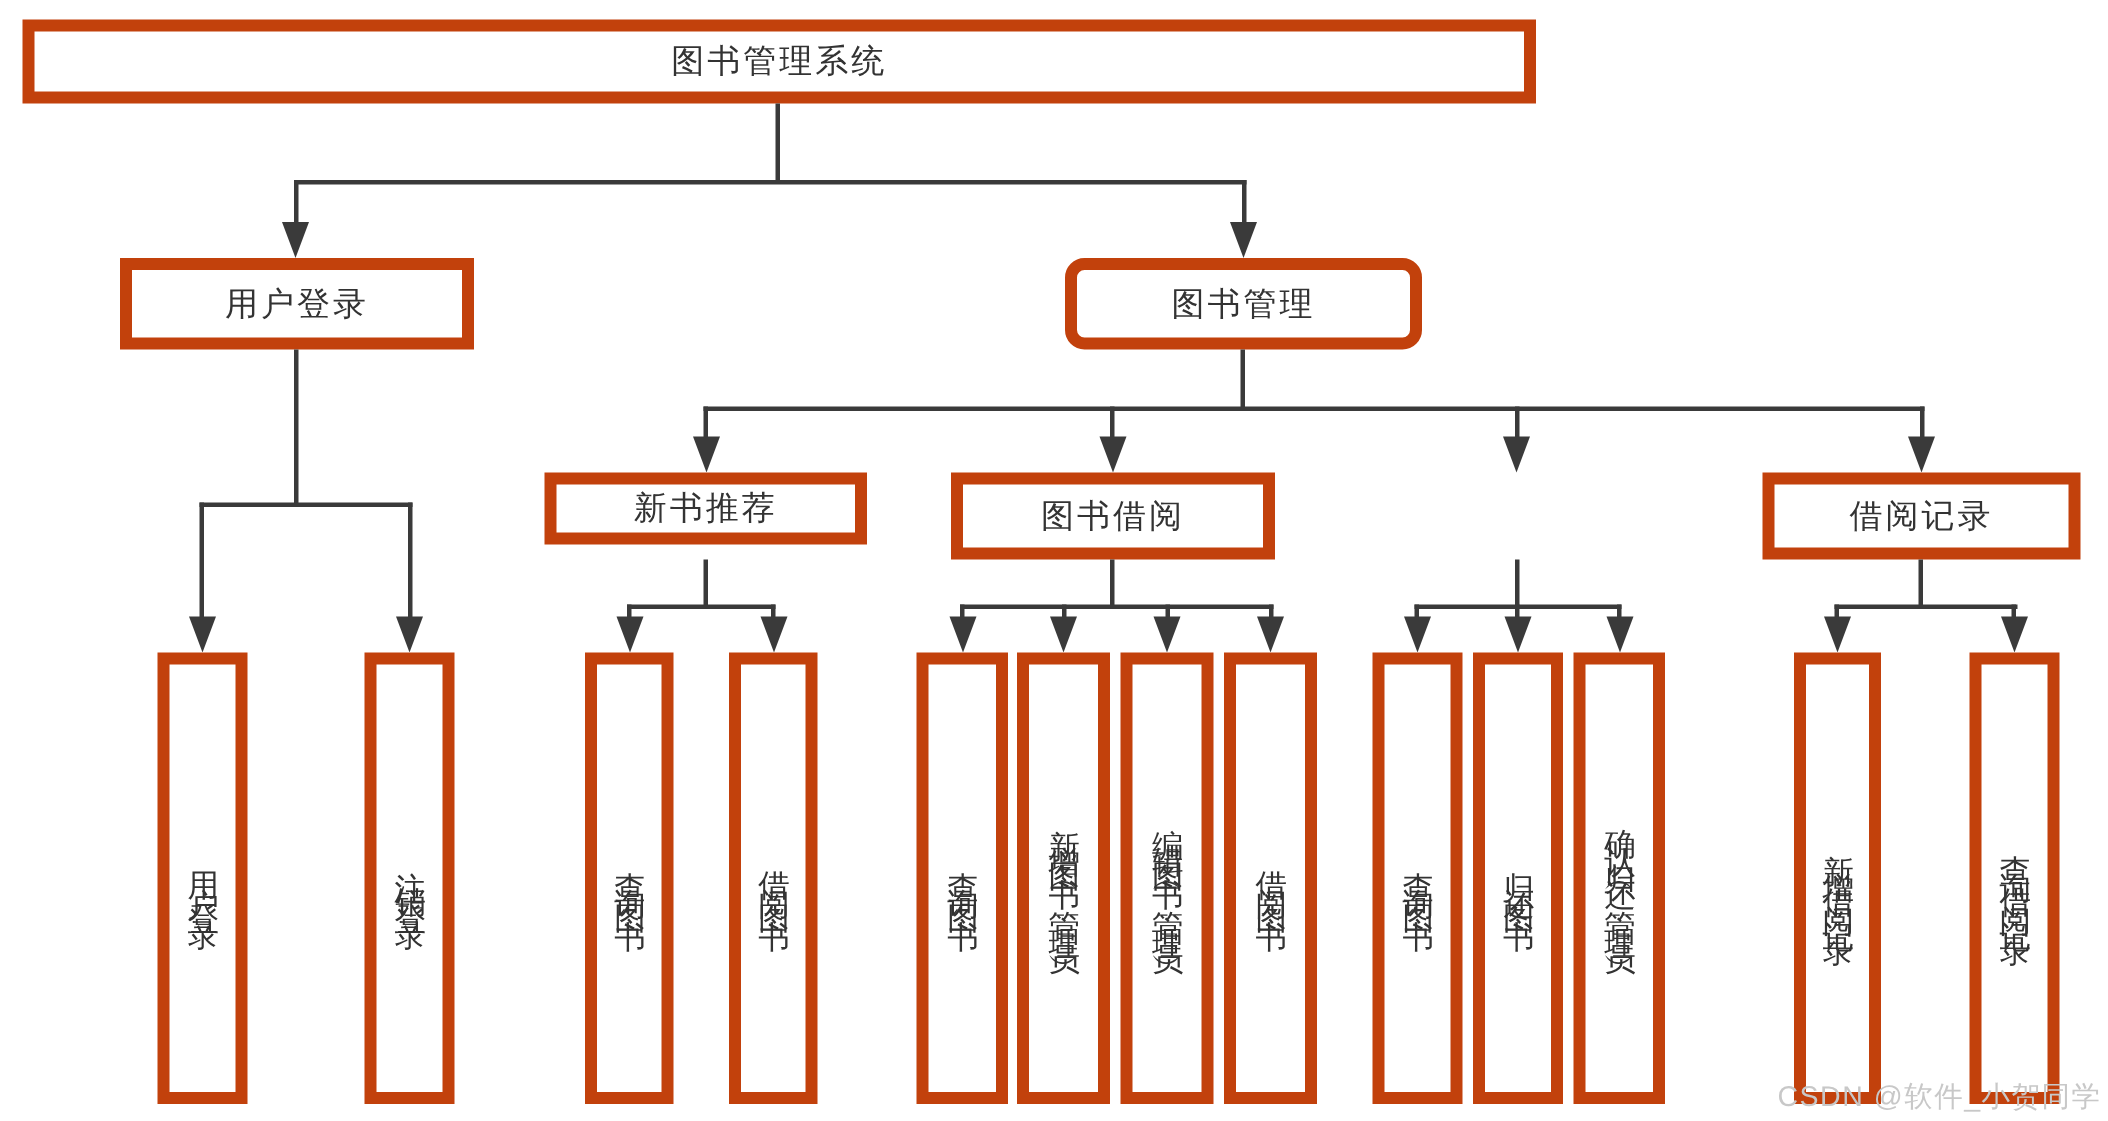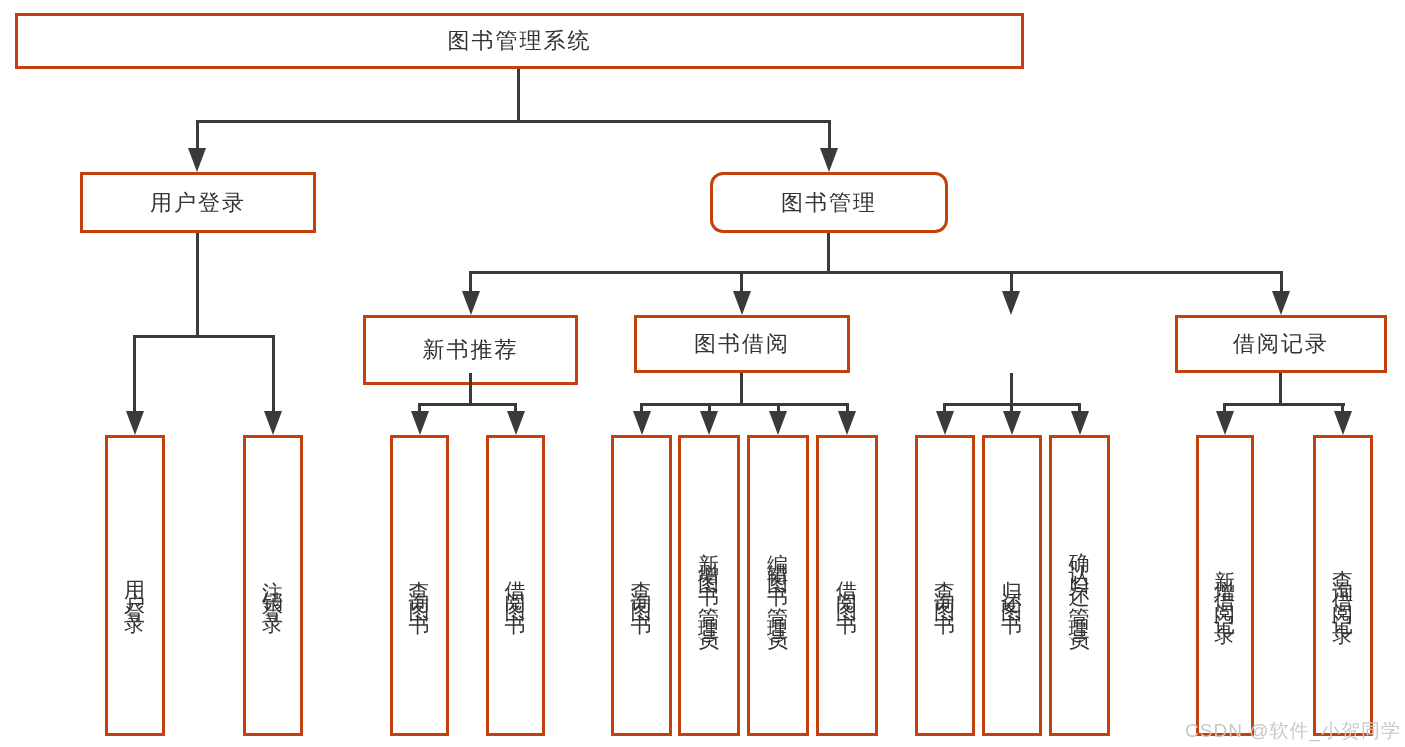--- a/index.html
+++ b/index.html
@@ -8,7 +8,7 @@
     font-family:"Liberation Sans","DejaVu Sans",sans-serif;
   }
   .box{
-    position:absolute;box-sizing:border-box;border:3px solid #c2410c;background:#ffffff;
+    position:absolute;box-sizing:border-box;border:8px solid #c2410c;background:#ffffff;
     display:flex;align-items:center;justify-content:center;
   }
   .hlabel{

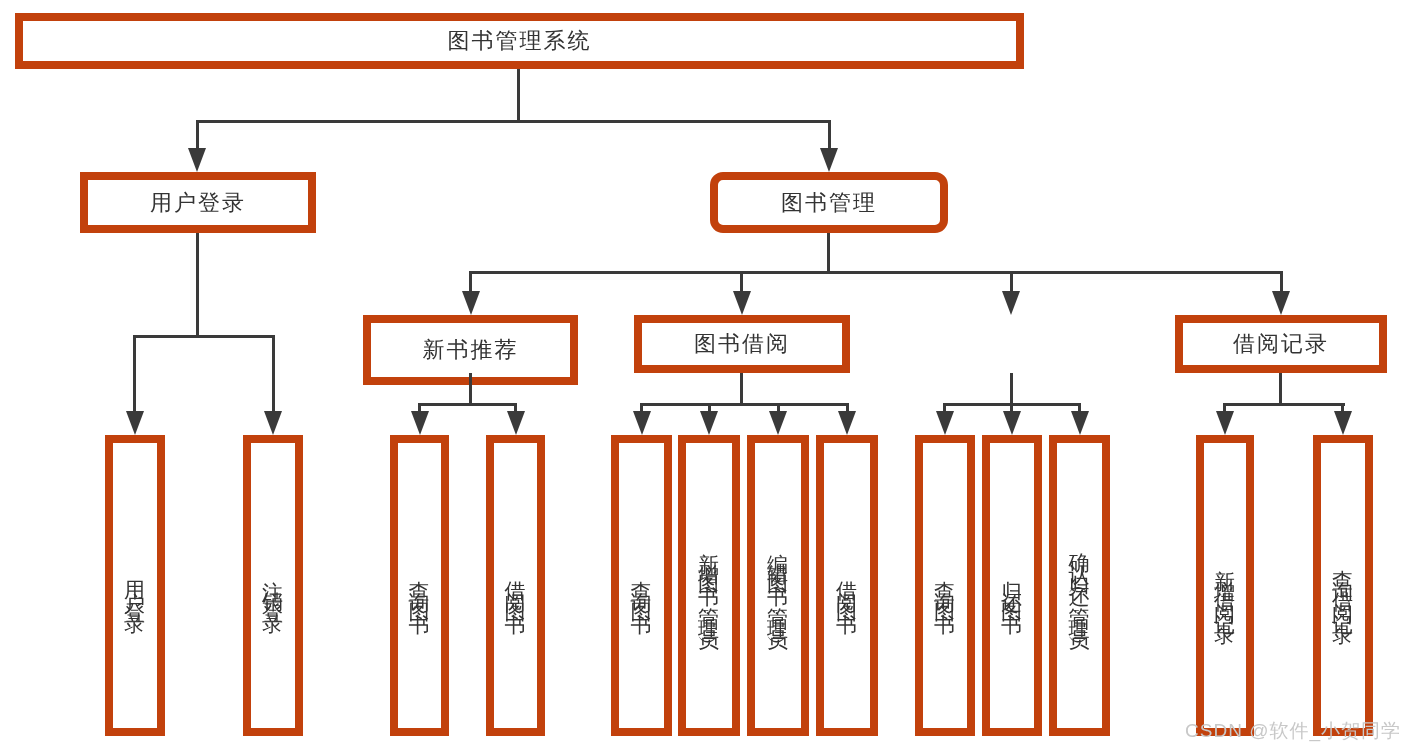--- a/index.html
+++ b/index.html
@@ -70,7 +70,7 @@
   <div class="line" style="left:1280px;top:271px;width:3px;height:24px;"></div>
   <div class="arrow" style="left:1272px;top:291px;"></div>
 
-  <div class="box" style="left:363px;top:315px;width:215px;height:70px;">
+  <div class="box" style="left:363px;top:315px;width:215px;height:48px;">
     <span class="hlabel">新书推荐</span>
   </div>
   <div class="box" style="left:634px;top:315px;width:216px;height:58px;">

